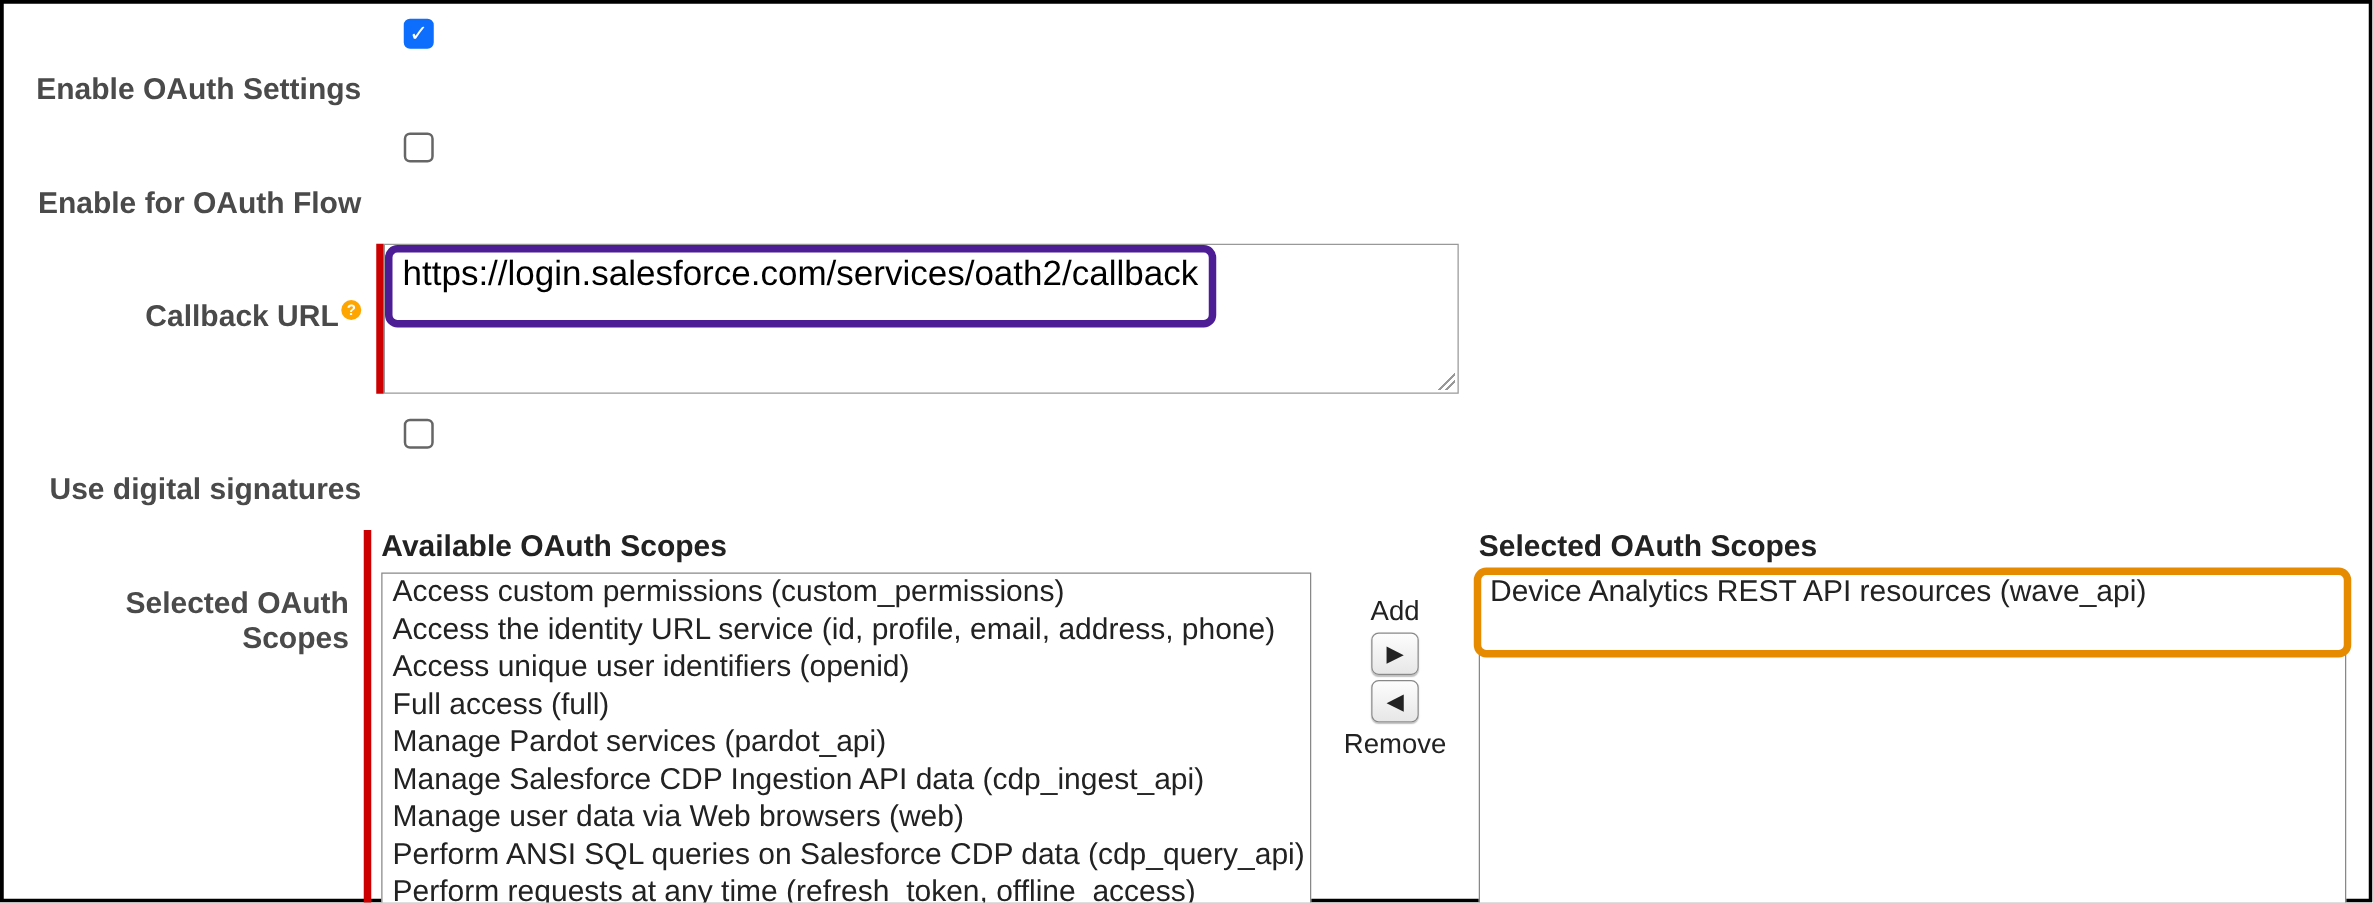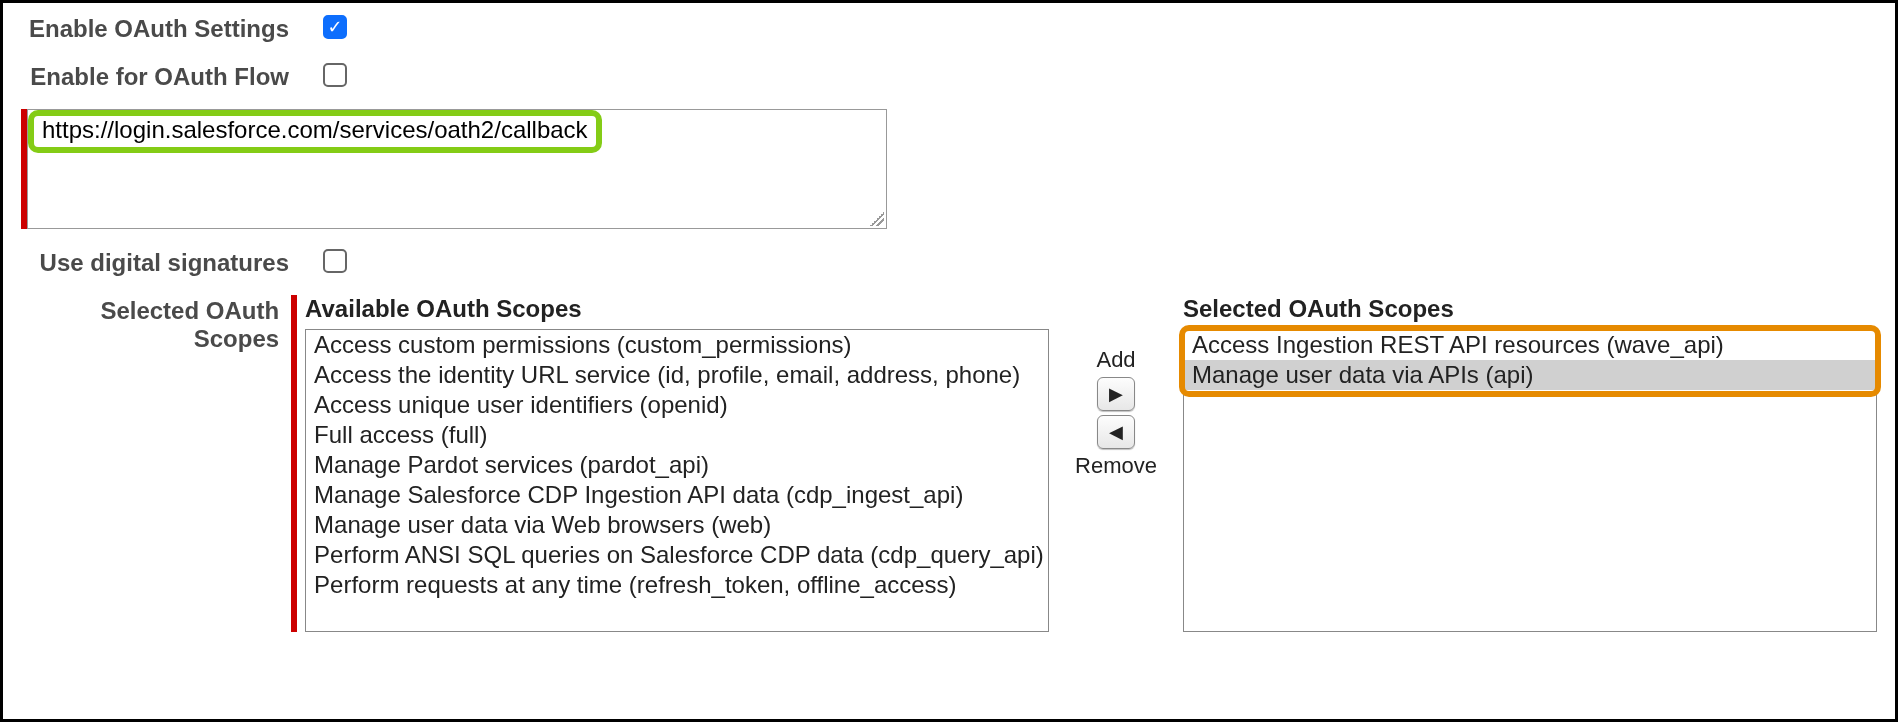--- a/index.html
+++ b/index.html
@@ -29,6 +29,7 @@
     font-size: 24px;
     padding-right: 12px;
     padding-top: 2px;
+    margin-top: 43px;
   }
   .form-value {
     flex: 1;

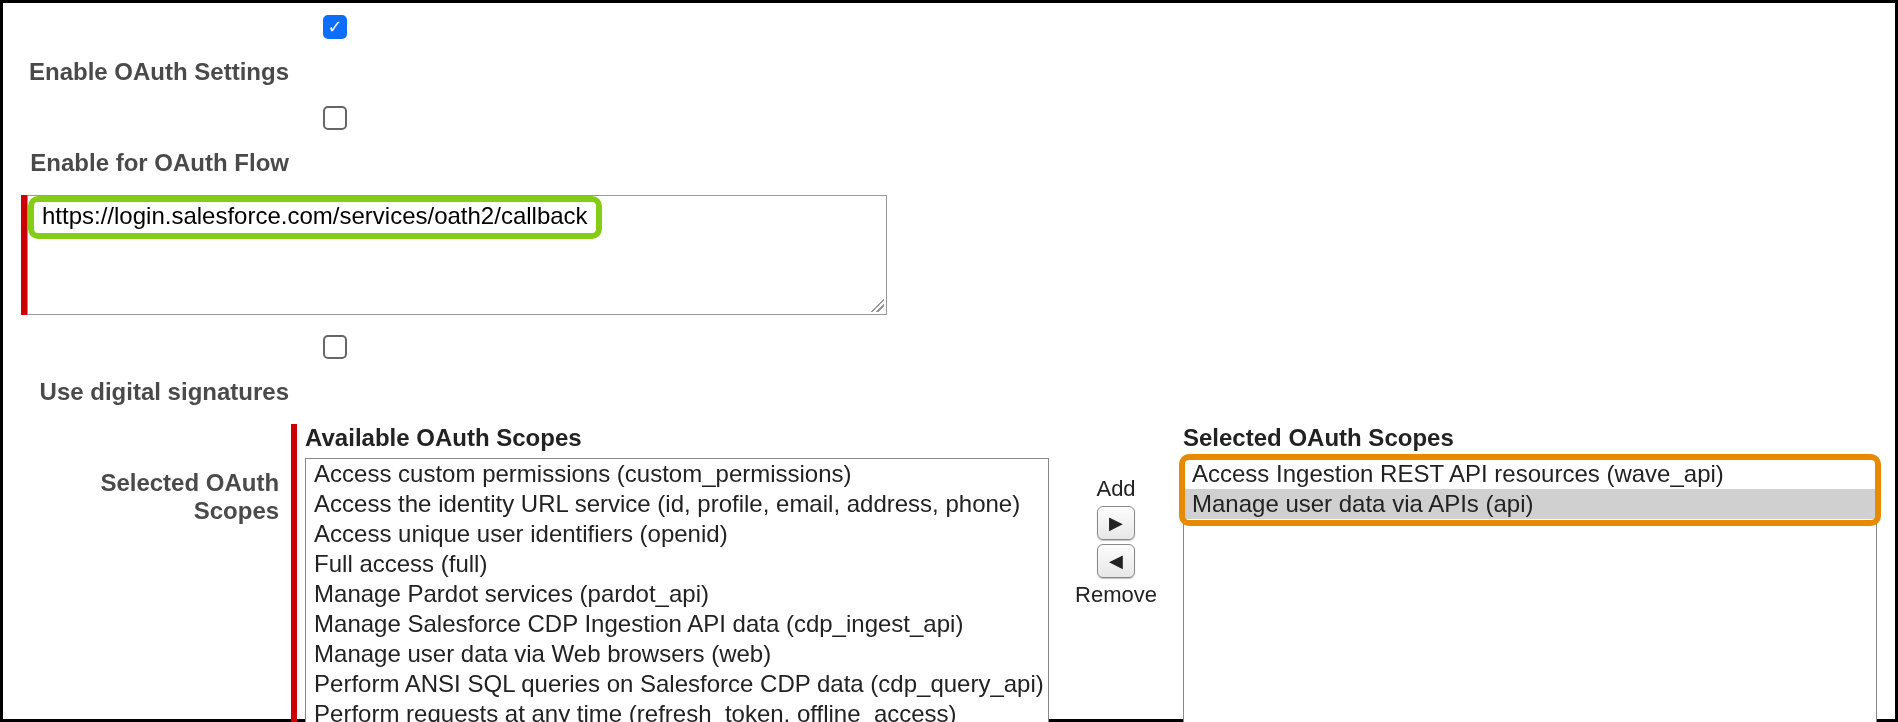--- a/index.html
+++ b/index.html
@@ -81,11 +81,11 @@
   }
   .callback-text-highlight {
     display: inline-block;
-    border: 6px solid #84cc16;
+    border: 6px solid #4c1d95;
     border-radius: 10px;
-    padding: 0px 8px 2px 8px;
+    padding: 0px 8px 20px 8px;
     margin: -2px 0 0 -2px;
-    font-size: 24px;
+    font-size: 28px;
     line-height: 1.2;
   }
   .callback-box {

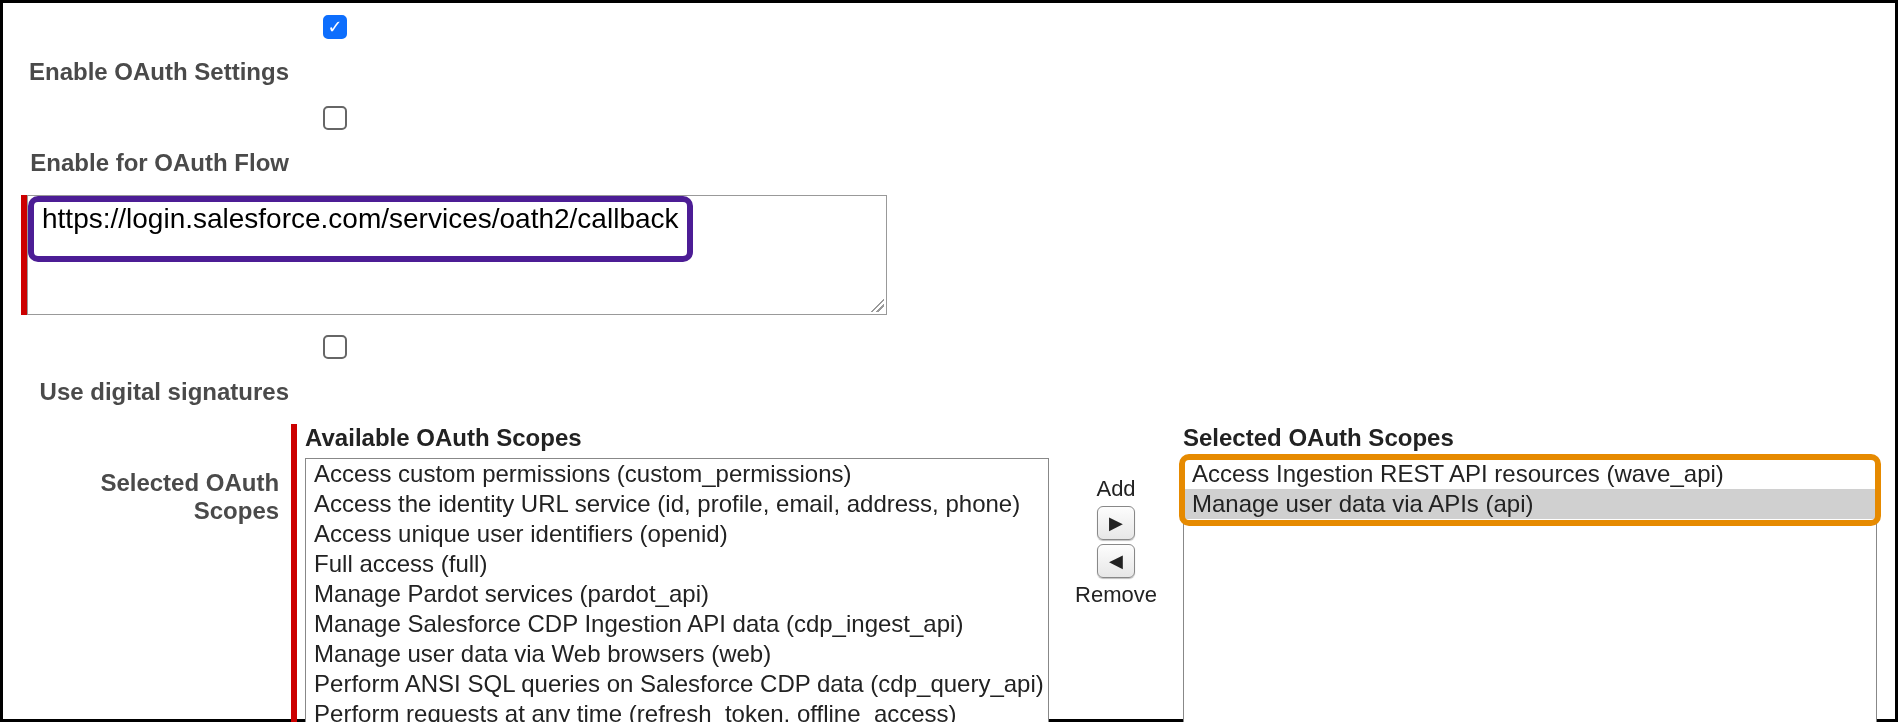--- a/index.html
+++ b/index.html
@@ -209,6 +209,9 @@
   </div>
 
   <div class="form-row">
+    <div class="form-label">
+      <span>Callback URL</span><span class="help-icon">?</span>
+    </div>
     <div class="form-value callback-wrap">
       <div class="required-bar"></div>
       <div class="callback-box">

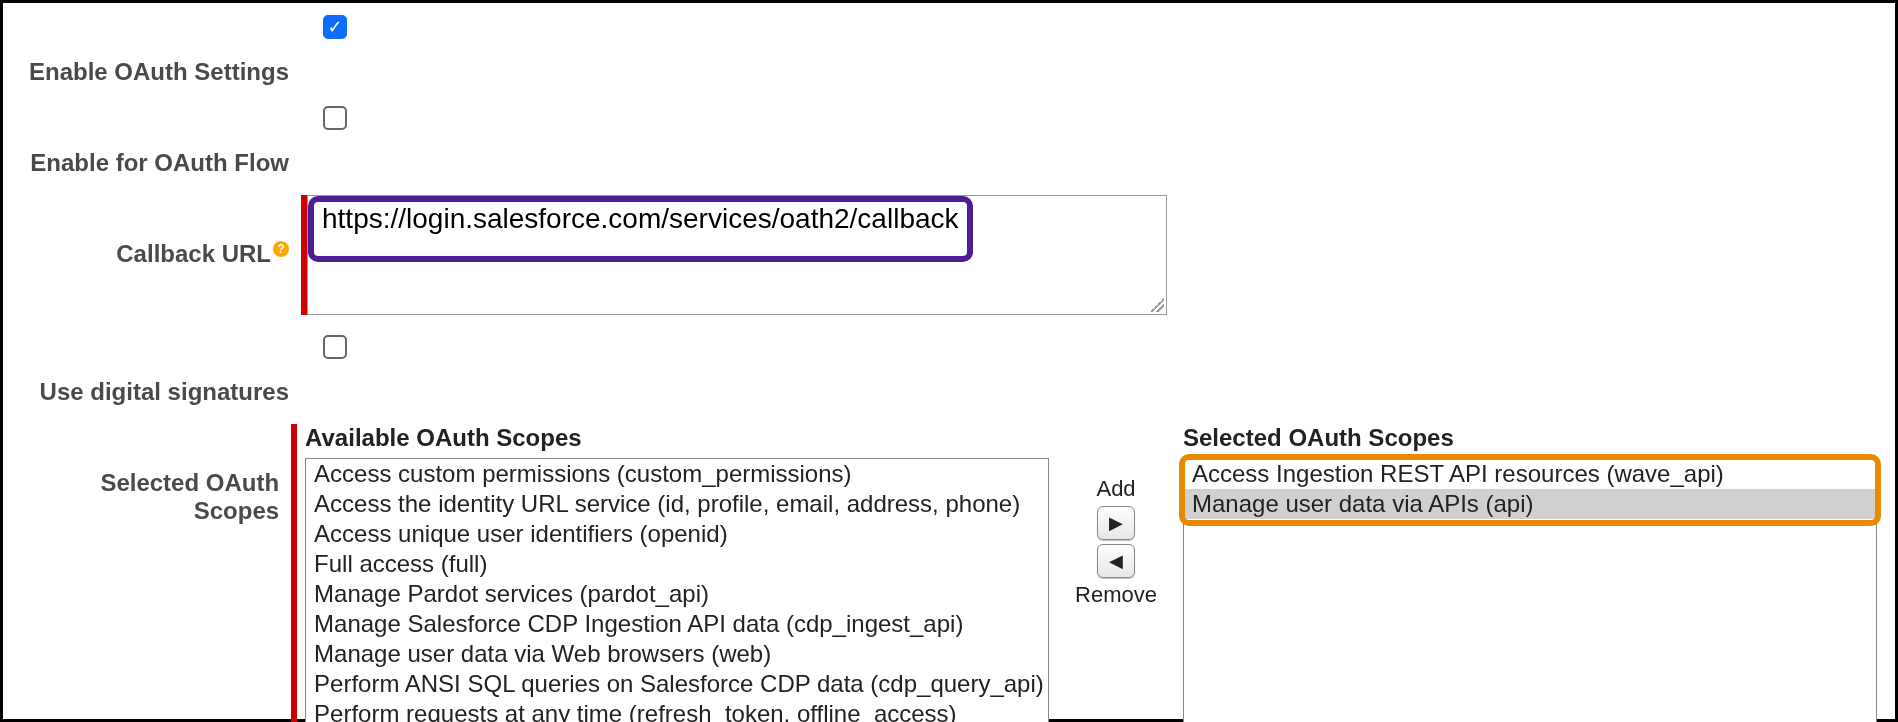--- a/index.html
+++ b/index.html
@@ -265,7 +265,7 @@
         <div class="picker-heading">Selected OAuth Scopes</div>
         <div class="selected-wrap">
           <div class="listbox selected" id="selected-list">
-              <div class="opt">Access Ingestion REST API resources (wave_api)</div>
+              <div class="opt">Device Analytics REST API resources (wave_api)</div>
               <div class="opt sel">Manage user data via APIs (api)</div>
             </div>
           <div class="selected-highlight" style="top:-4px;left:-4px;width:702px;height:72px;"></div>

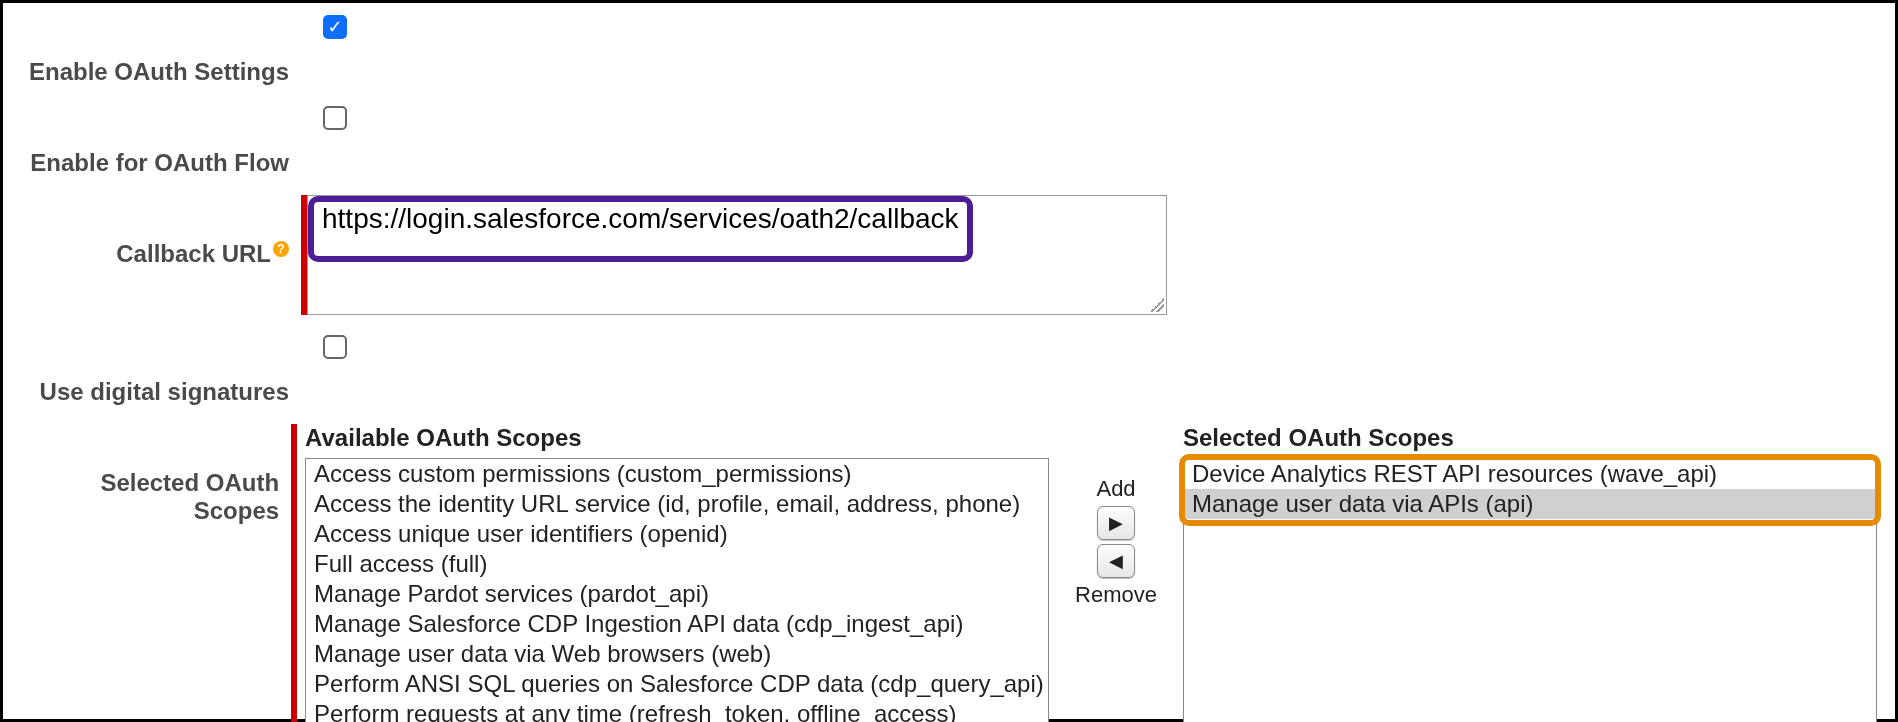--- a/index.html
+++ b/index.html
@@ -266,7 +266,6 @@
         <div class="selected-wrap">
           <div class="listbox selected" id="selected-list">
               <div class="opt">Device Analytics REST API resources (wave_api)</div>
-              <div class="opt sel">Manage user data via APIs (api)</div>
             </div>
           <div class="selected-highlight" style="top:-4px;left:-4px;width:702px;height:72px;"></div>
         </div>

